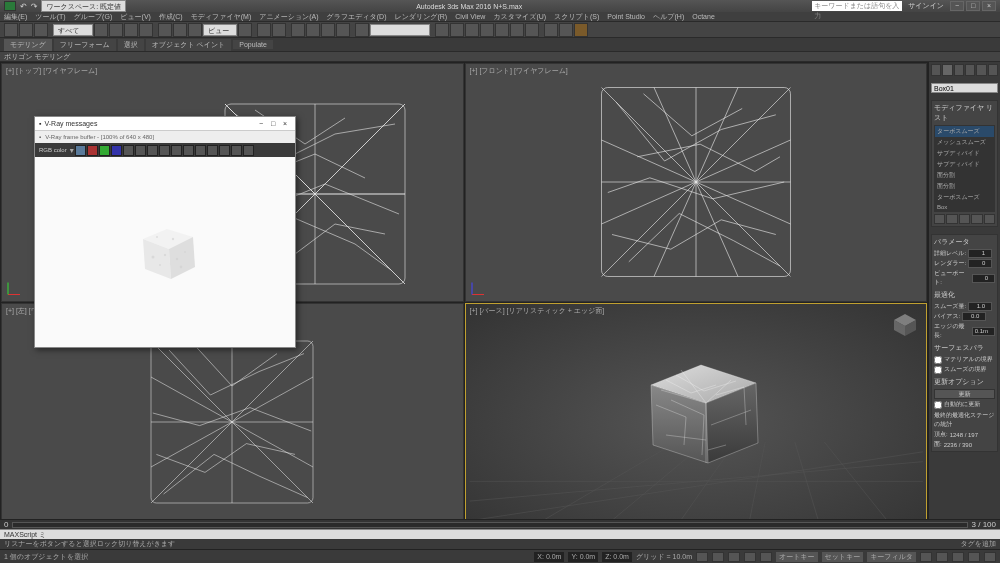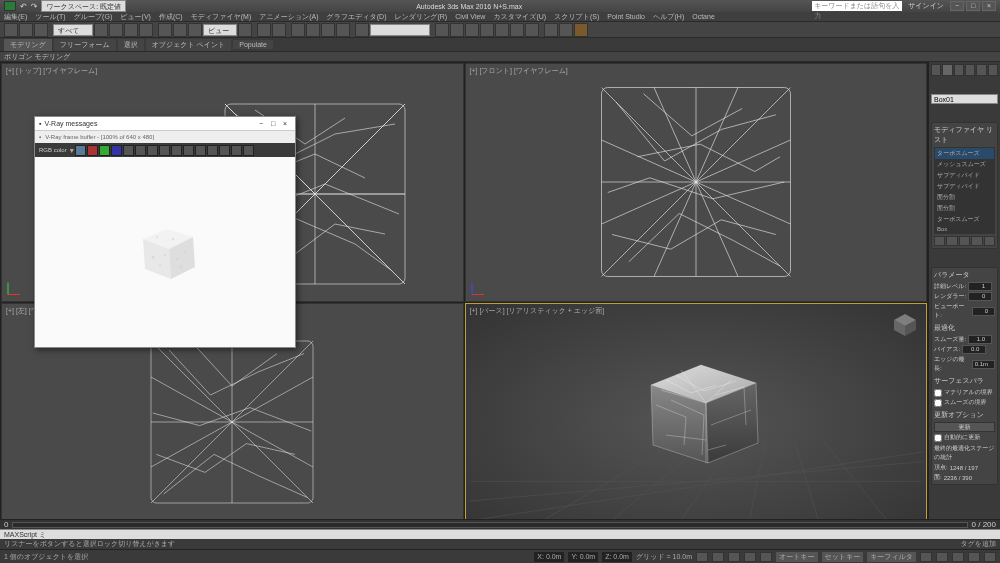--- a/index.html
+++ b/index.html
@@ -51,7 +51,7 @@
 .viewcube { position: absolute; top: 6px; right: 6px; width: 30px; height: 30px; opacity: 0.6; }
 
 
-.right-panel { width: 72px; background: #3a3a3a; border-left: 1px solid #222; display: flex; flex-direction: column; padding: 2px; gap: 18px; }
+.right-panel { width: 72px; background: #3a3a3a; border-left: 1px solid #222; display: flex; flex-direction: column; padding: 2px; gap: 7px; }
 .panel-tabs { display: flex; gap: 1px; height: 12px; }
 .panel-tab { flex: 1; background: #555; border: 1px solid #333; cursor: pointer; }
 .panel-tab.active { background: #666; }

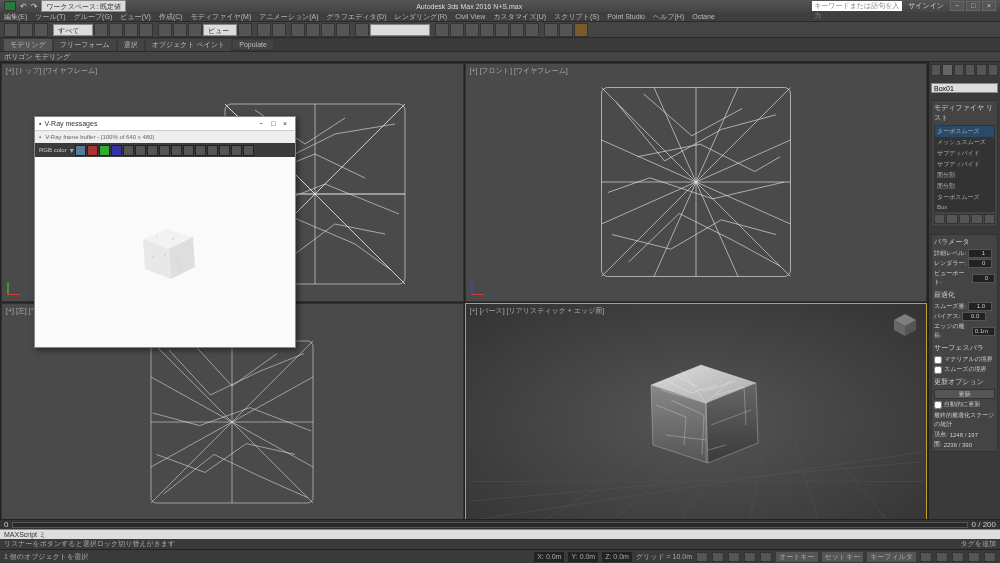--- a/index.html
+++ b/index.html
@@ -426,7 +426,7 @@
   <div class="timeline">
     <span style="margin-right:4px">0</span>
     <div class="timeline-track"></div>
-    <span style="margin-left:4px">0 / 200</span>
+    <span style="margin-left:4px">3 / 100</span>
   </div>
   <div class="maxscript">MAXScript ミ</div>
   <div class="status2">

